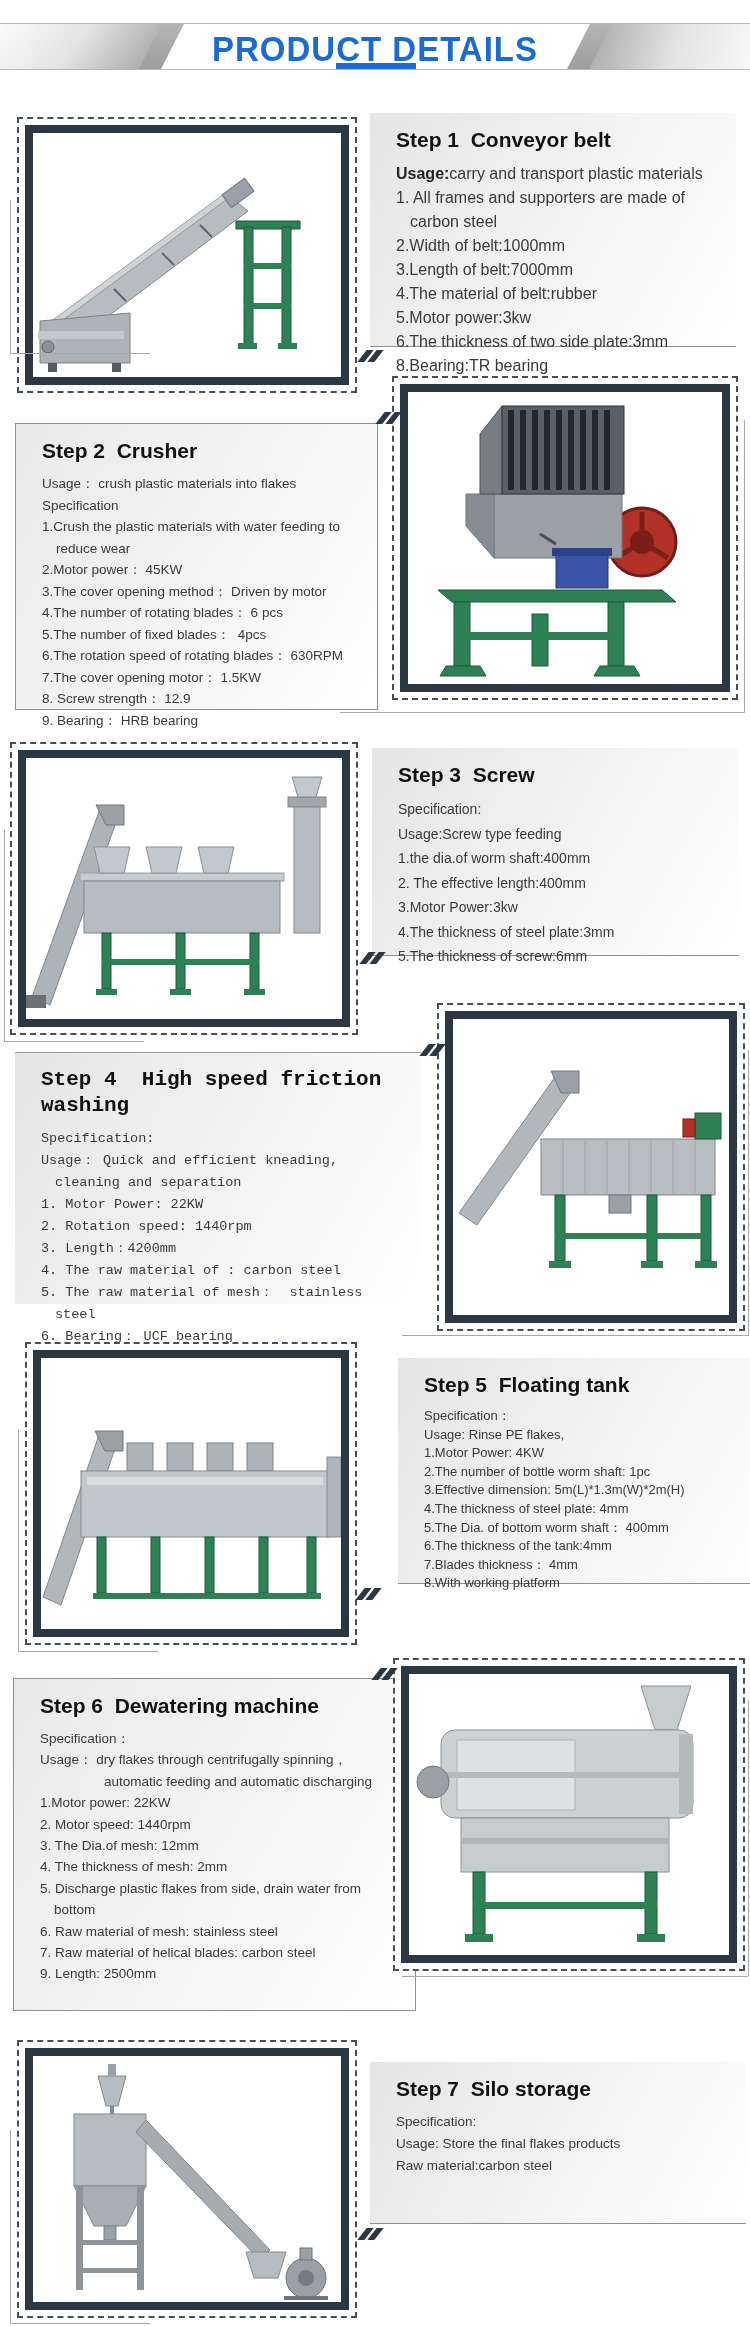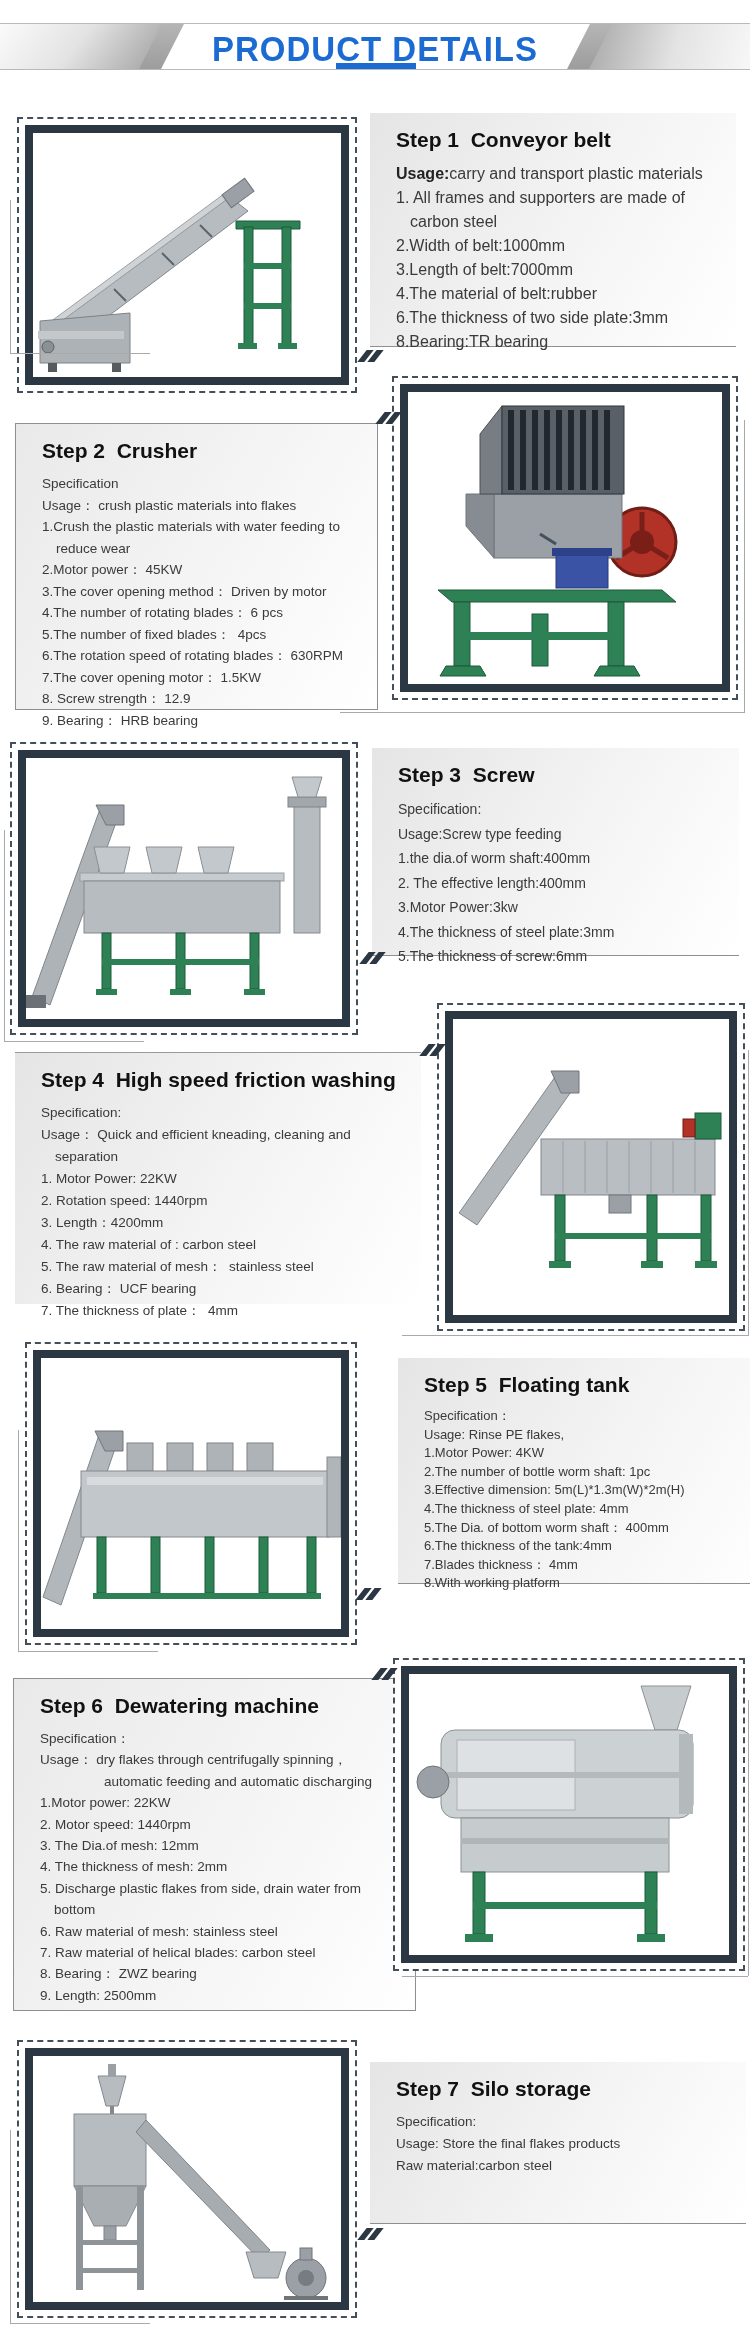--- a/index.html
+++ b/index.html
@@ -100,6 +100,7 @@
         <li><span>2.Width of belt:1000mm</span></li>
         <li><span>3.Length of belt:7000mm</span></li>
         <li><span>4.The material of belt:rubber</span></li>
+        <li><span>5.Motor power:3kw</span></li>
         <li><span>6.The thickness of two side plate:3mm</span></li>
         <li><span>8.Bearing:TR bearing</span></li>
       </ul>

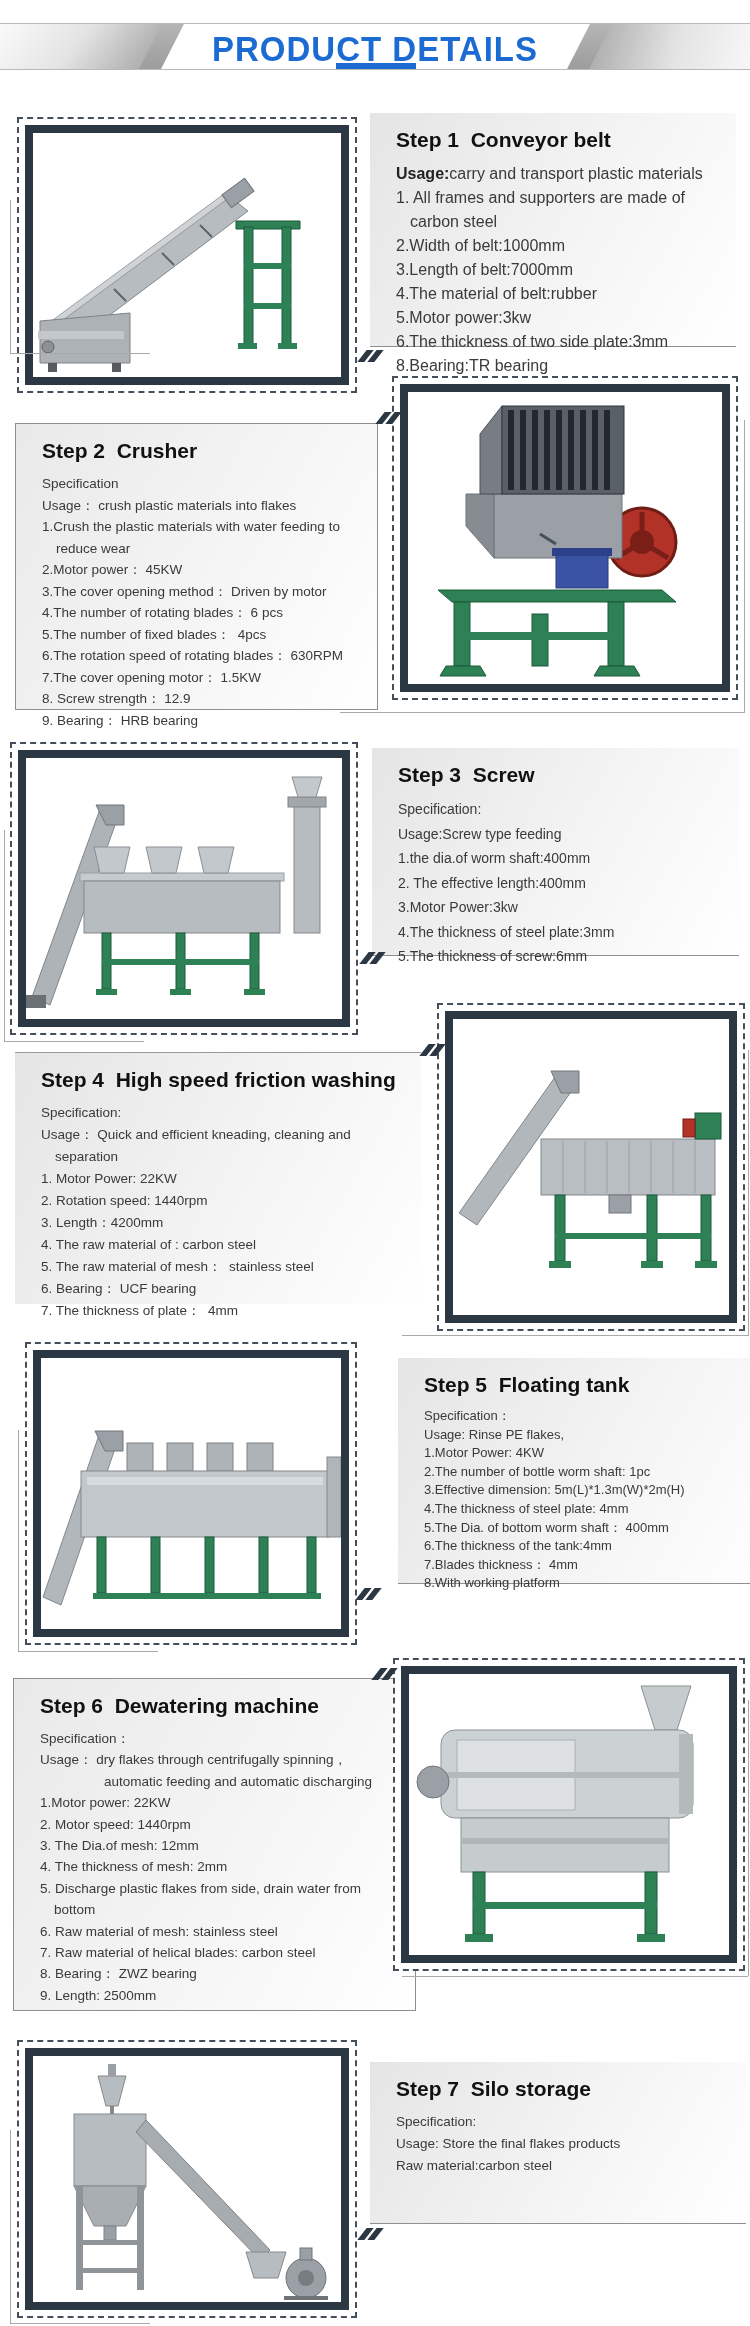--- a/index.html
+++ b/index.html
@@ -115,8 +115,8 @@
   <div class="panel bordered s2p" style="left:15px;top:423px;width:363px;height:287px;">
     <h3>Step 2  Crusher</h3>
     <ul>
+        <li><span>Usage： crush plastic materials into flakes</span></li>
         <li><span>Specification</span></li>
-        <li><span>Usage： crush plastic materials into flakes</span></li>
         <li><span>1.Crush the plastic materials with water feeding to reduce wear</span></li>
         <li><span>2.Motor power： 45KW</span></li>
         <li><span>3.The cover opening method： Driven by motor</span></li>

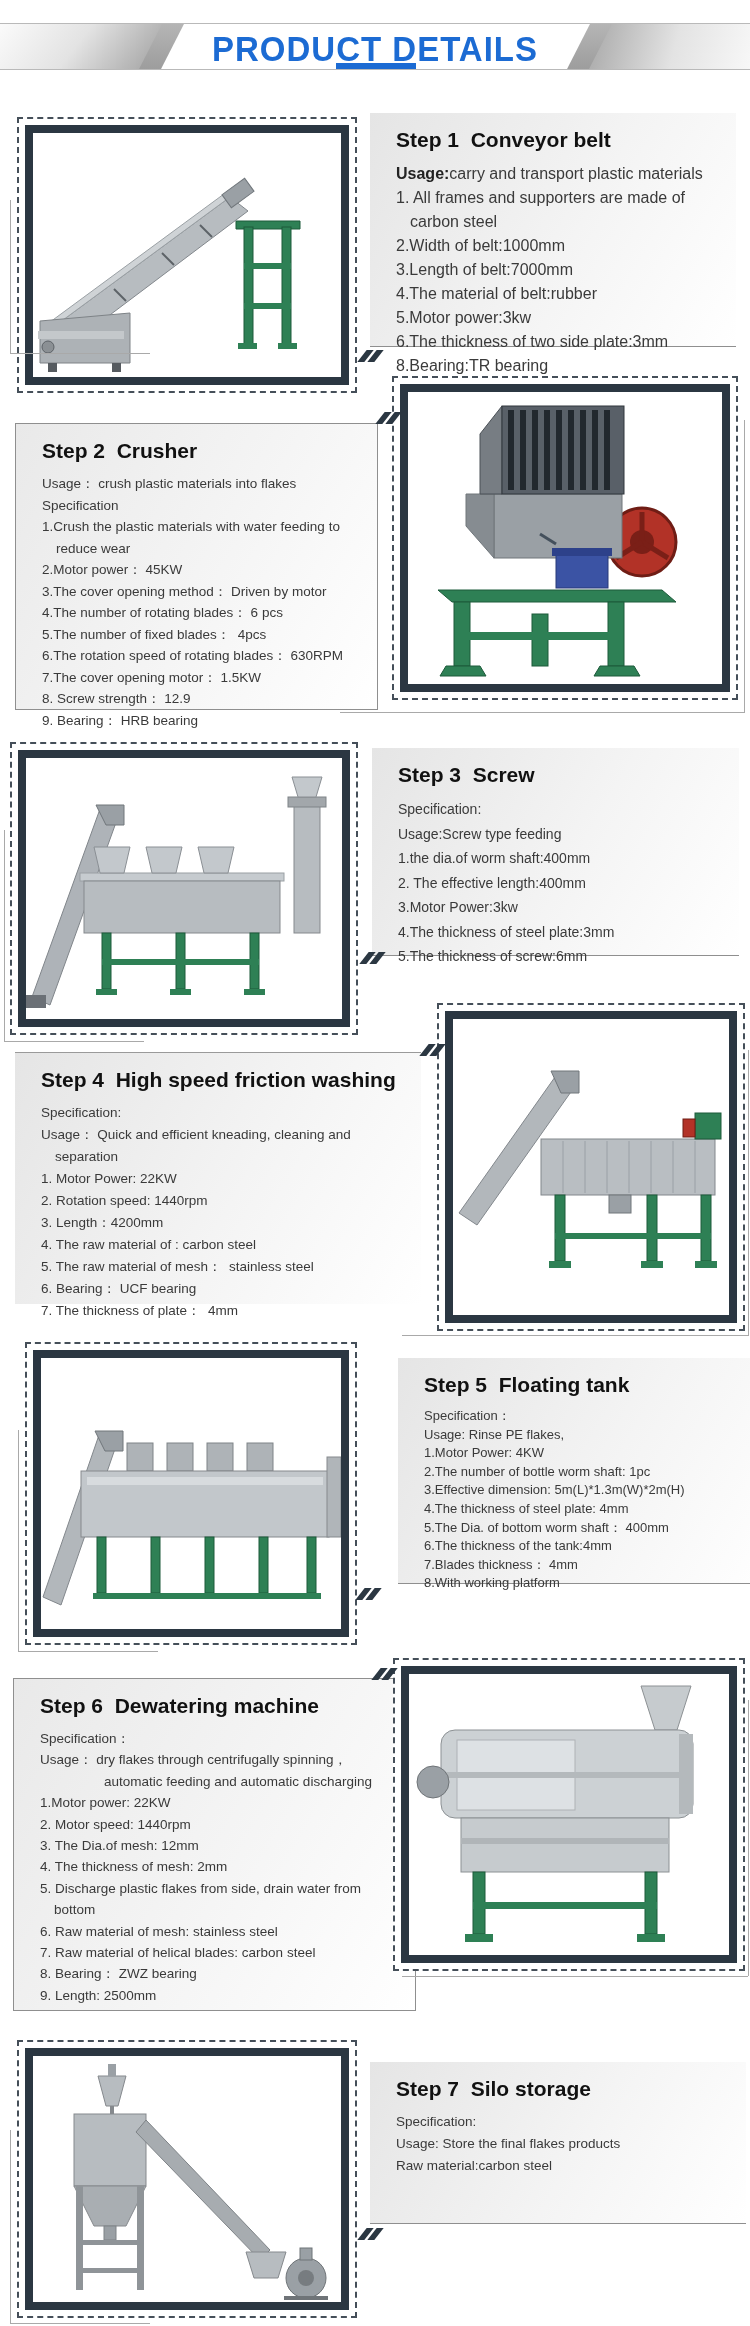--- a/index.html
+++ b/index.html
@@ -32,7 +32,7 @@
         padding:14px 12px 8px 26px;}
   .panel.bordered{border:1px solid #8f8f8f;background:linear-gradient(120deg,#e9e9e9 0%,#f6f6f6 60%,#ffffff 100%);}
   .panel.underlined{border-bottom:1px solid #8f8f8f;}
-  .panel.toplined{border-top:1px solid #9a9a9a;}
+  .panel.toplined{border-top:1px solid #9a9a9a;font-family:Liberation Mono, monospace;}
   .panel h3{margin:0 0 9px 0;font-size:21px;line-height:26px;color:#111;
         font-weight:bold;white-space:pre-wrap;}
   .panel ul{list-style:none;margin:0;padding:0;}

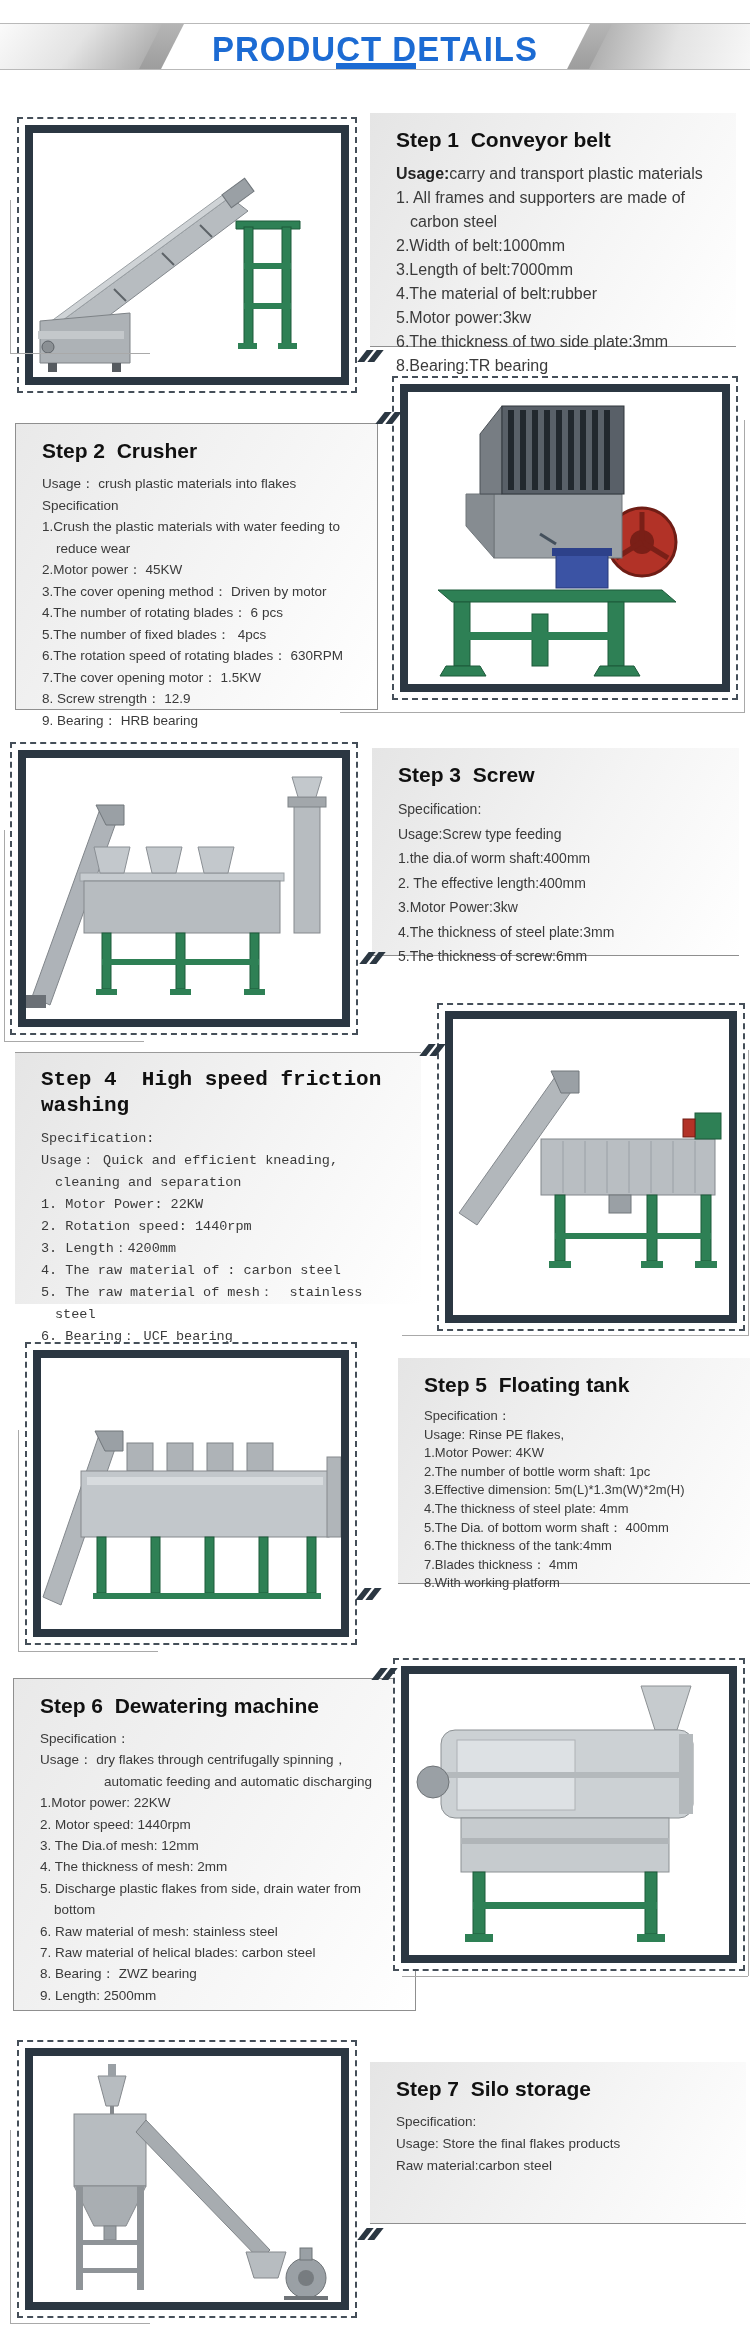--- a/index.html
+++ b/index.html
@@ -315,7 +315,6 @@
         <li><span>5. Discharge plastic flakes from side, drain water from bottom</span></li>
         <li><span>6. Raw material of mesh: stainless steel</span></li>
         <li><span>7. Raw material of helical blades: carbon steel</span></li>
-        <li><span>8. Bearing： ZWZ bearing</span></li>
         <li><span>9. Length: 2500mm</span></li>
       </ul>
   </div>

